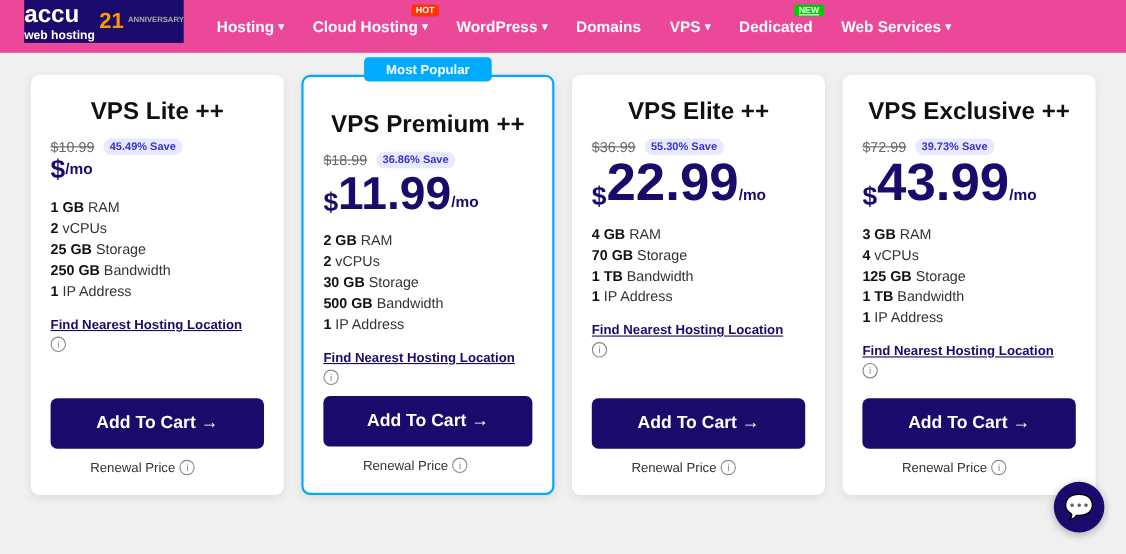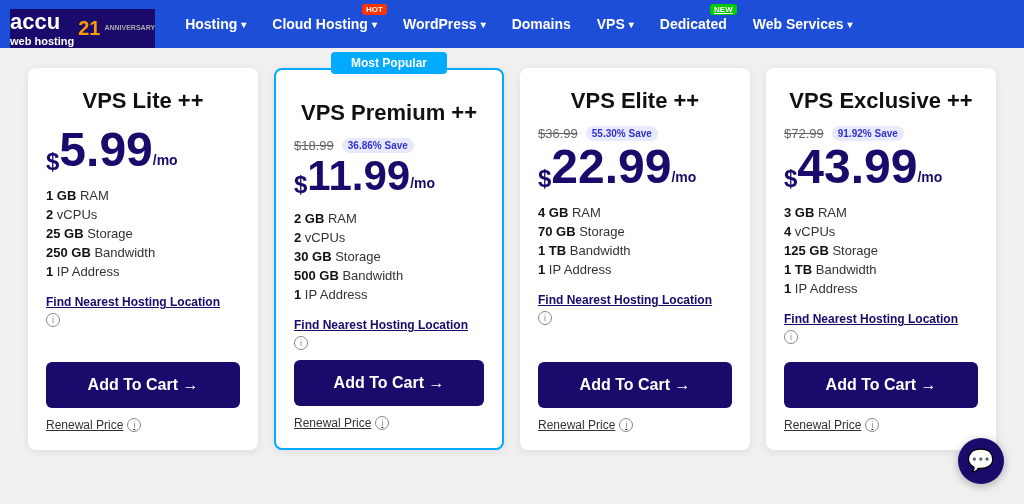--- a/index.html
+++ b/index.html
@@ -7,10 +7,10 @@
 
     
     nav {
-      background: #1d4ed8;
-      display: flex;
-      align-items: flex-end;
-      padding: 0 10px;
+      background: #ec4899;
+      display: flex;
+      align-items: flex-start;
+      padding: 0 22px;
       height: 48px;
     }
     .logo-area {

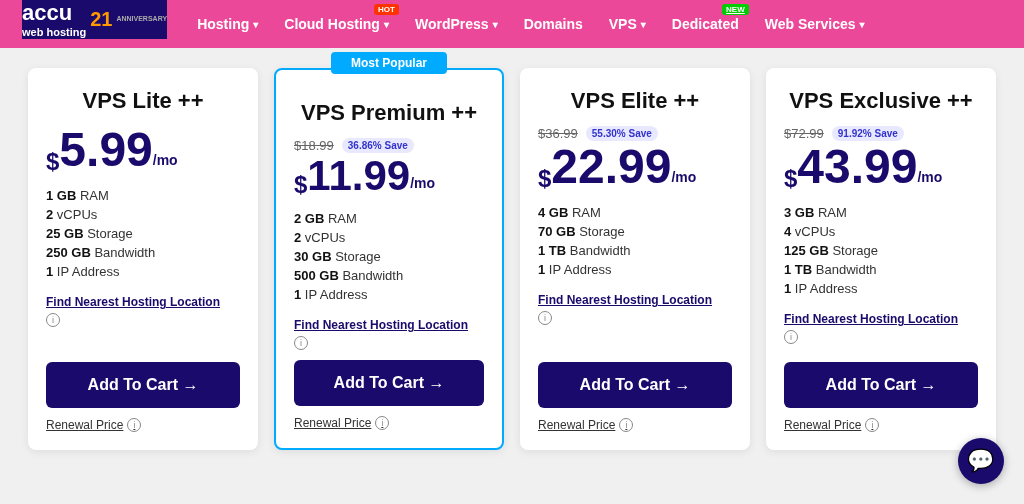--- a/index.html
+++ b/index.html
@@ -292,6 +292,10 @@
 
   <div class="card">
     <div class="plan-title">VPS Lite ++</div>
+    <div class="price-row">
+      <span class="old-price">$10.99</span>
+      <span class="save-badge">45.49% Save</span>
+    </div>
     <div class="new-price-row">
       <span class="dollar-sign">$</span>
       <span class="price-amount">5.99</span>

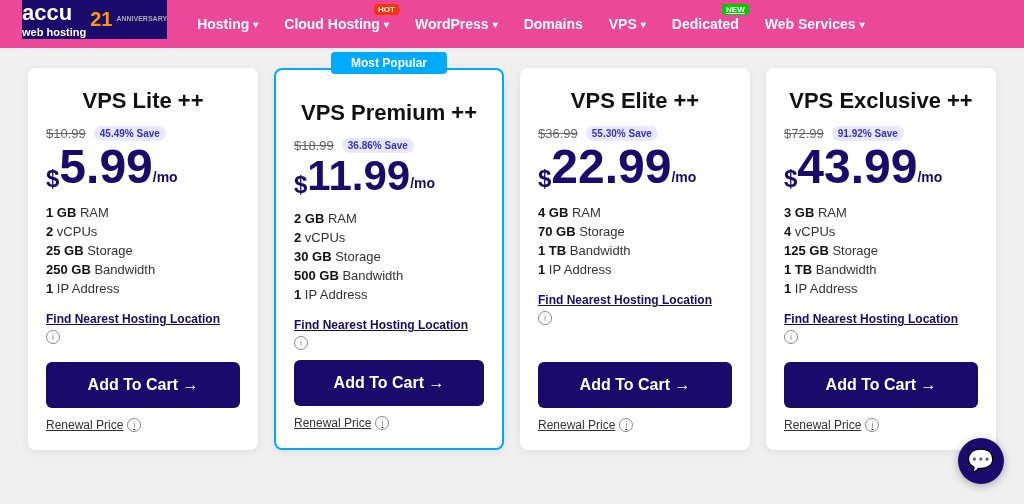--- a/index.html
+++ b/index.html
@@ -375,7 +375,7 @@
     <div class="plan-title">VPS Exclusive ++</div>
     <div class="price-row">
       <span class="old-price">$72.99</span>
-      <span class="save-badge">91.92% Save</span>
+      <span class="save-badge">39.73% Save</span>
     </div>
     <div class="new-price-row">
       <span class="dollar-sign">$</span>

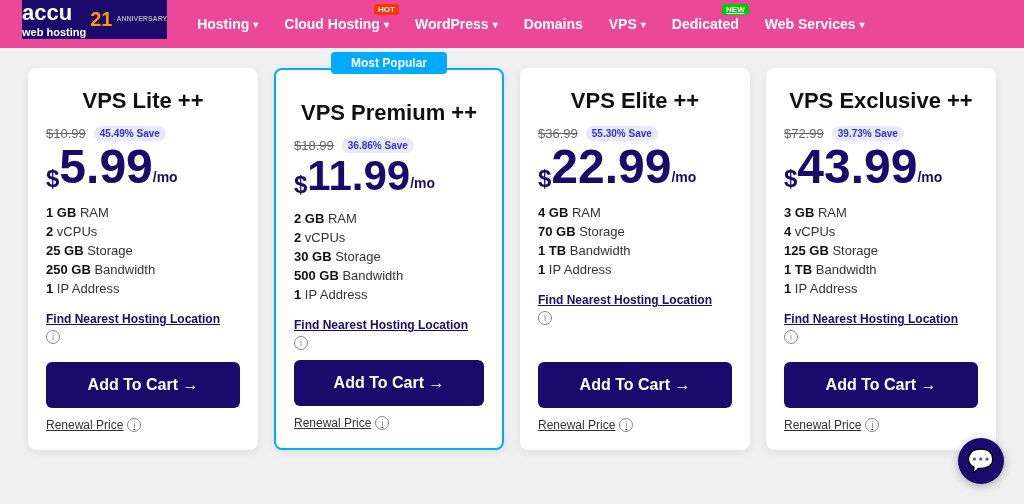--- a/index.html
+++ b/index.html
@@ -298,7 +298,6 @@
     </div>
     <div class="new-price-row">
       <span class="dollar-sign">$</span>
-      <span class="price-amount">5.99</span>
       <span class="price-mo">/mo</span>
     </div>
     <div class="specs">

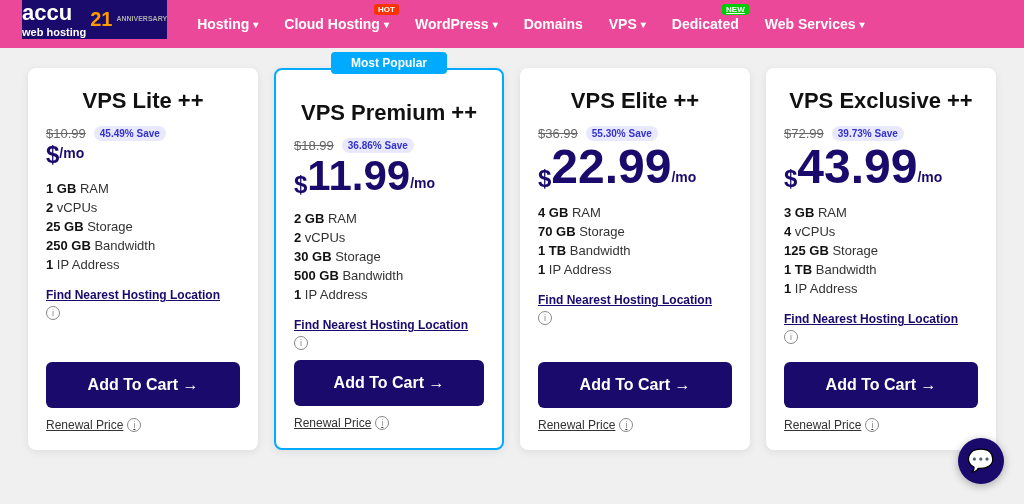--- a/index.html
+++ b/index.html
@@ -230,9 +230,9 @@
       align-items: center;
       gap: 4px;
       font-size: 12px;
-      text-decoration: underline;
       color: #333;
       cursor: pointer;
+      margin-left: 36px;
     }
     .renewal-info {
       display: inline-block;

